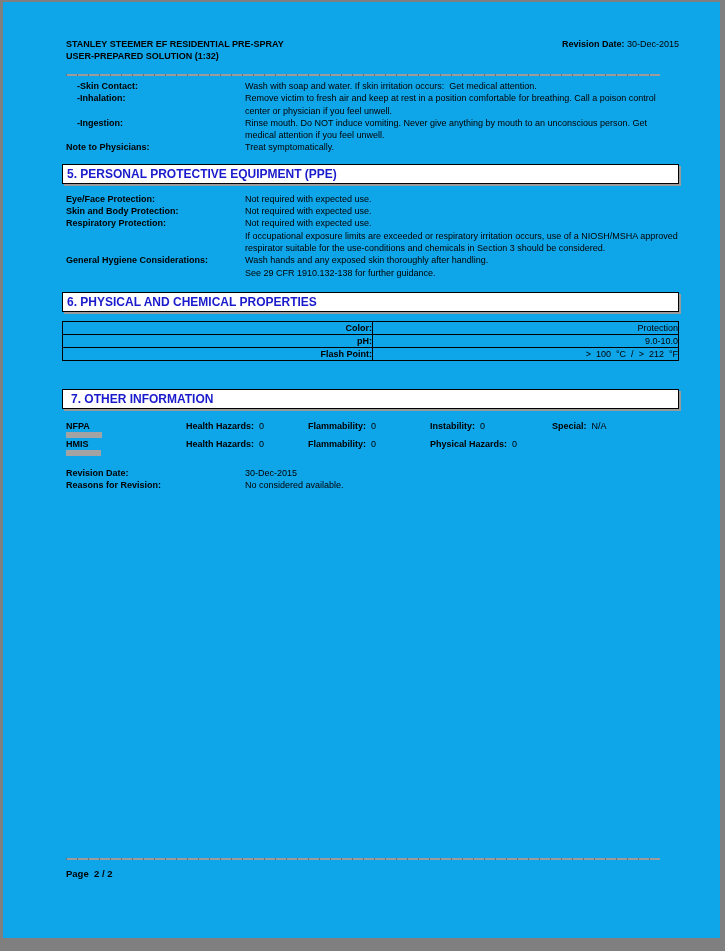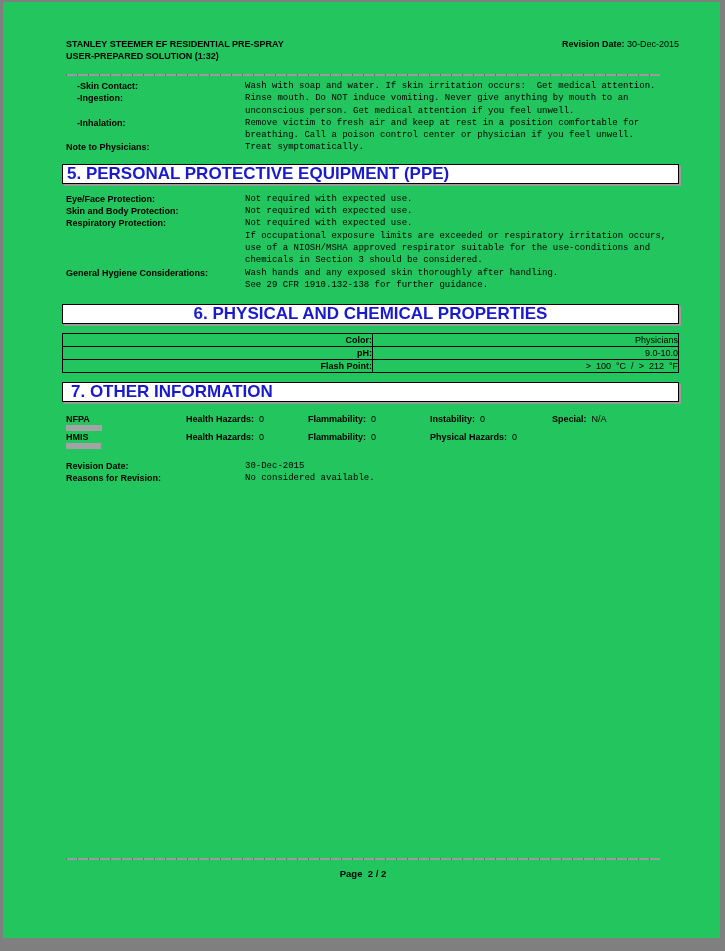--- a/index.html
+++ b/index.html
@@ -16,7 +16,7 @@
     position: absolute;
     left: 3px; top: 2px;
     width: 717px; height: 936px;
-    background: #22c55e;
+    background: #0ea5e9;
   }
   .content { position: absolute; left: 59px; top: 0; width: 617px; }
 

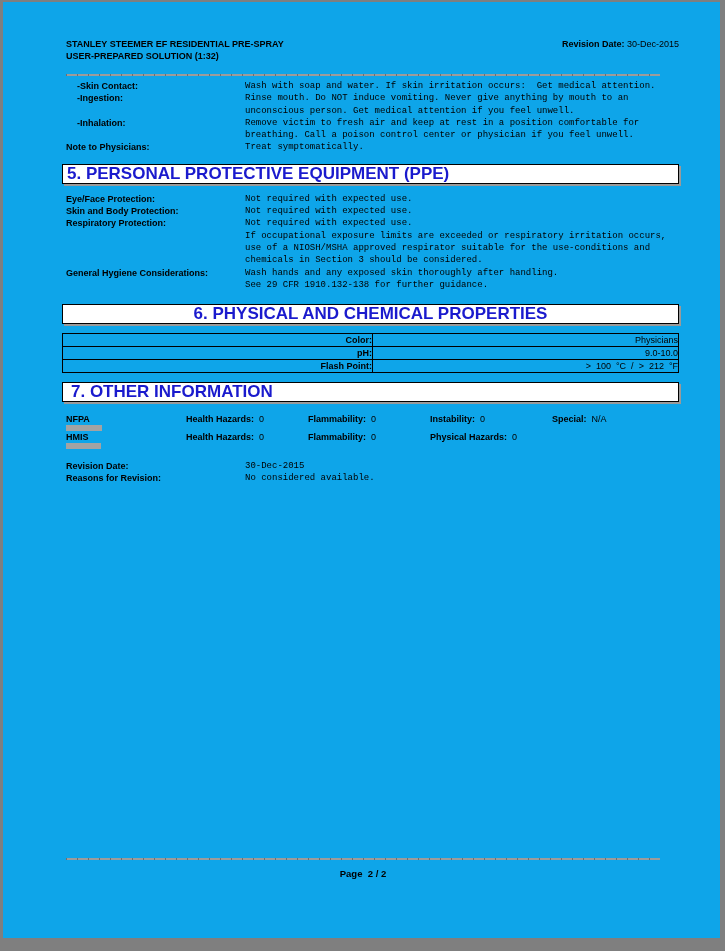--- a/index.html
+++ b/index.html
@@ -35,7 +35,7 @@
   .row { display: flex; line-height: 12.3px; }
   .lbl { flex: 0 0 183px; font-weight: bold; padding-left: 4px; }
   .lbl.indent { padding-left: 15px; }
-  .val { flex: 1; white-space: pre-wrap; font-family: Liberation Mono, monospace; }
+  .val { flex: 1; white-space: pre-wrap; }
 
   .first-aid { margin-top: 4px; }
   .ppe { margin-top: 9px; }

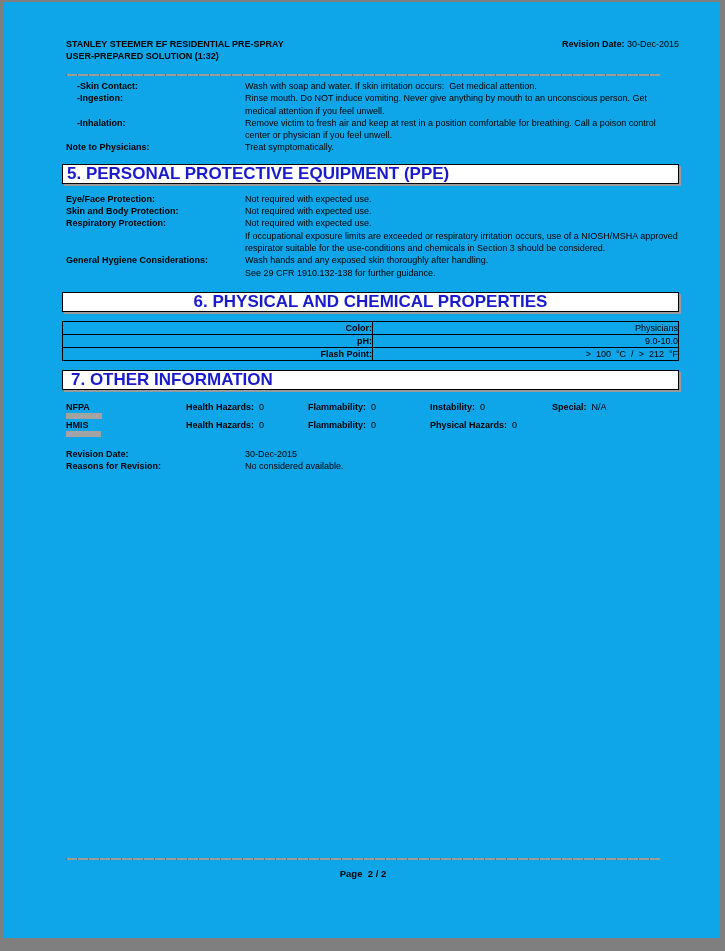--- a/index.html
+++ b/index.html
@@ -113,12 +113,12 @@
         <div class="val">Wash with soap and water. If skin irritation occurs:  Get medical attention.</div>
       </div>
       <div class="row">
+        <div class="lbl indent">-Inhalation:</div>
+        <div class="val">Remove victim to fresh air and keep at rest in a position comfortable for breathing. Call a poison control center or physician if you feel unwell.</div>
+      </div>
+      <div class="row">
         <div class="lbl indent">-Ingestion:</div>
         <div class="val">Rinse mouth. Do NOT induce vomiting. Never give anything by mouth to an unconscious person. Get medical attention if you feel unwell.</div>
-      </div>
-      <div class="row">
-        <div class="lbl indent">-Inhalation:</div>
-        <div class="val">Remove victim to fresh air and keep at rest in a position comfortable for breathing. Call a poison control center or physician if you feel unwell.</div>
       </div>
       <div class="row">
         <div class="lbl">Note to Physicians:</div>

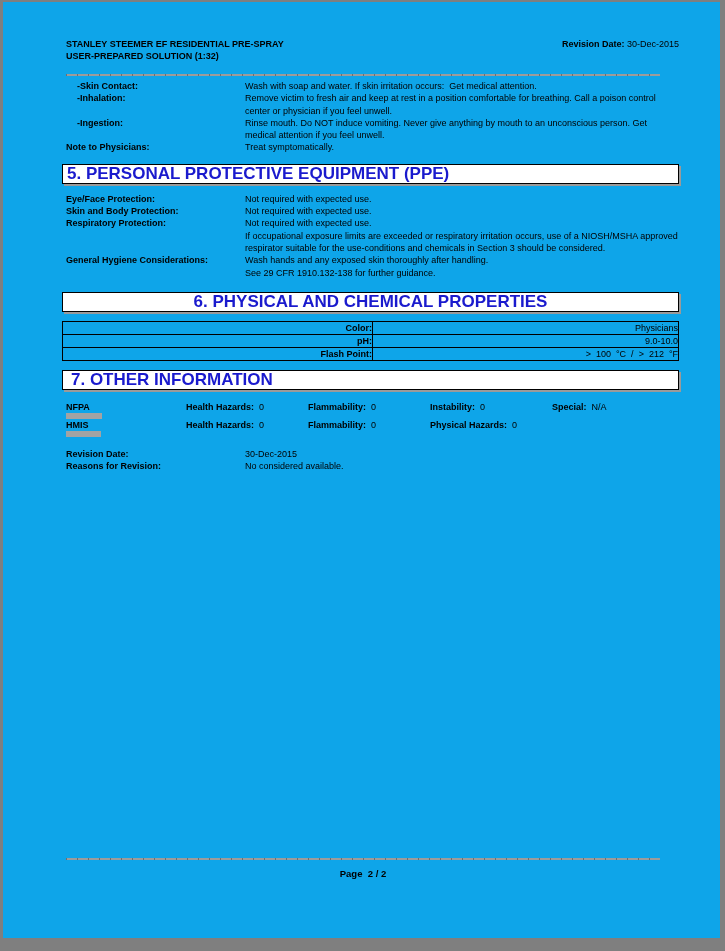--- a/index.html
+++ b/index.html
@@ -46,7 +46,7 @@
     box-shadow: 2px 2px 0 #9a9a9a;
     color: #1a1acd;
     font-weight: bold;
-    font-size: 17px;
+    font-size: 12px;
     line-height: 12px;
     padding: 3px 4px 3px 4px;
     background: #fff;

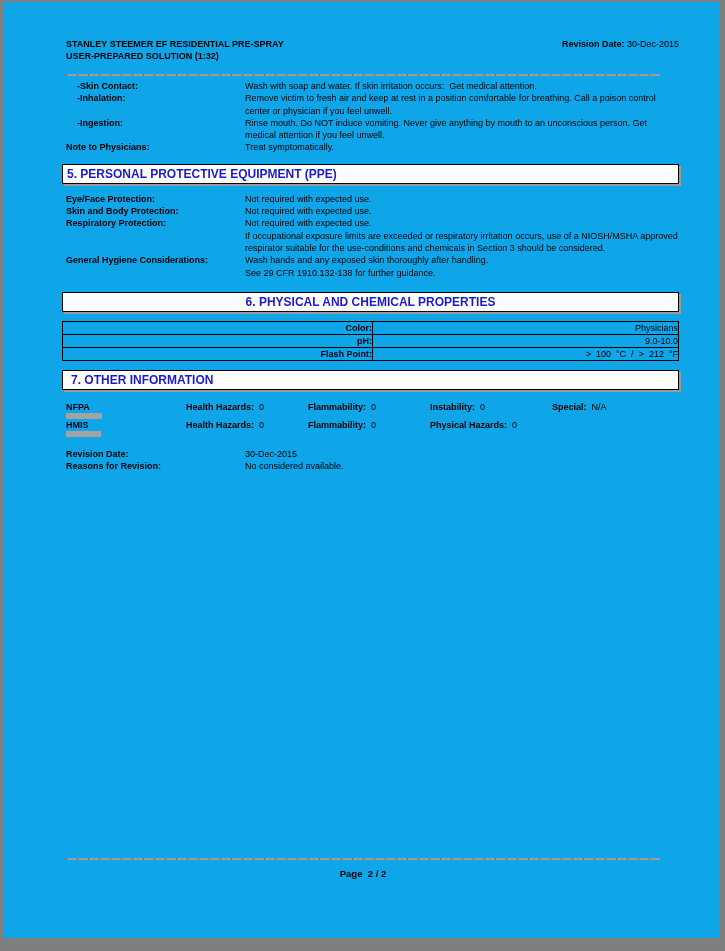--- a/index.html
+++ b/index.html
@@ -51,7 +51,7 @@
     padding: 3px 4px 3px 4px;
     background: #fff;
   }
-  .sec-head.gap13 { margin-top: 13px; text-align: center; }
+  .sec-head.gap13 { margin-top: 13px; }
   .sec-head.gap17 { margin-top: 9px; padding-left: 8px; }
 
   table.props {

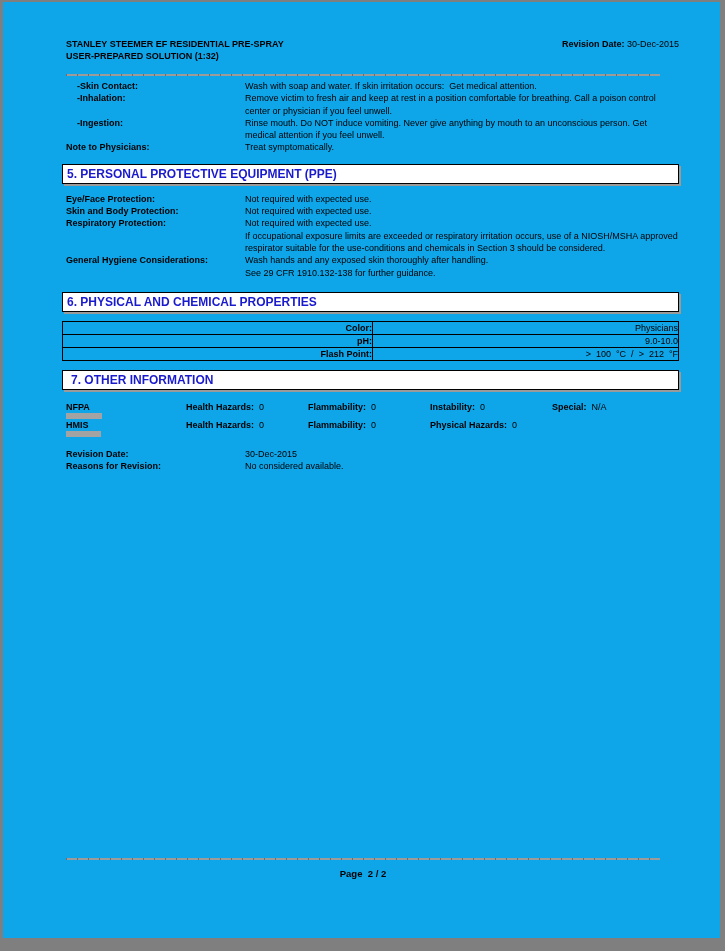--- a/index.html
+++ b/index.html
@@ -153,7 +153,7 @@
       <tbody>
         <tr>
           <td class="pname">Color:</td>
-          <td class="pval">Physicians</td>
+          <td class="pval">Protection</td>
         </tr>
         <tr>
           <td class="pname">pH:</td>

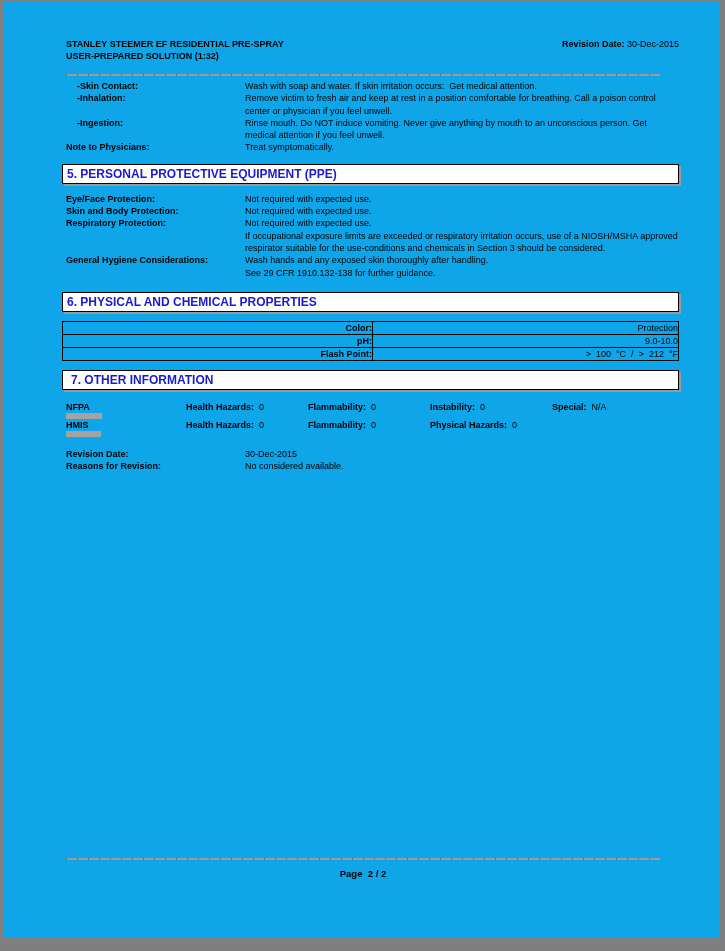--- a/index.html
+++ b/index.html
@@ -52,7 +52,7 @@
     background: #fff;
   }
   .sec-head.gap13 { margin-top: 13px; }
-  .sec-head.gap17 { margin-top: 9px; padding-left: 8px; }
+  .sec-head.gap17 { margin-top: 28px; padding-left: 8px; }
 
   table.props {
     margin-top: 9px; width: 617px;

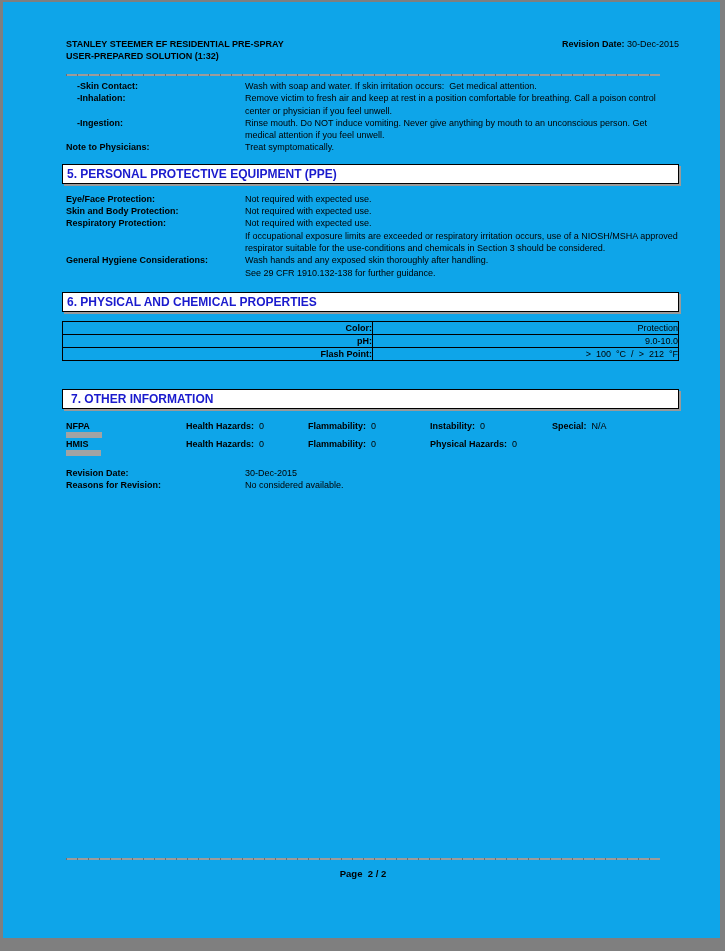--- a/index.html
+++ b/index.html
@@ -86,7 +86,7 @@
   .rev { margin-top: 11px; }
 
   .footer { position: absolute; left: 63px; top: 856px; width: 594px; }
-  .pagenum { margin-top: 8px; text-align: center; font-weight: bold; font-size: 9.5px; white-space: pre; }
+  .pagenum { margin-top: 8px; text-align: left; font-weight: bold; font-size: 9.5px; white-space: pre; }
 </style>
 </head>
 <body>

